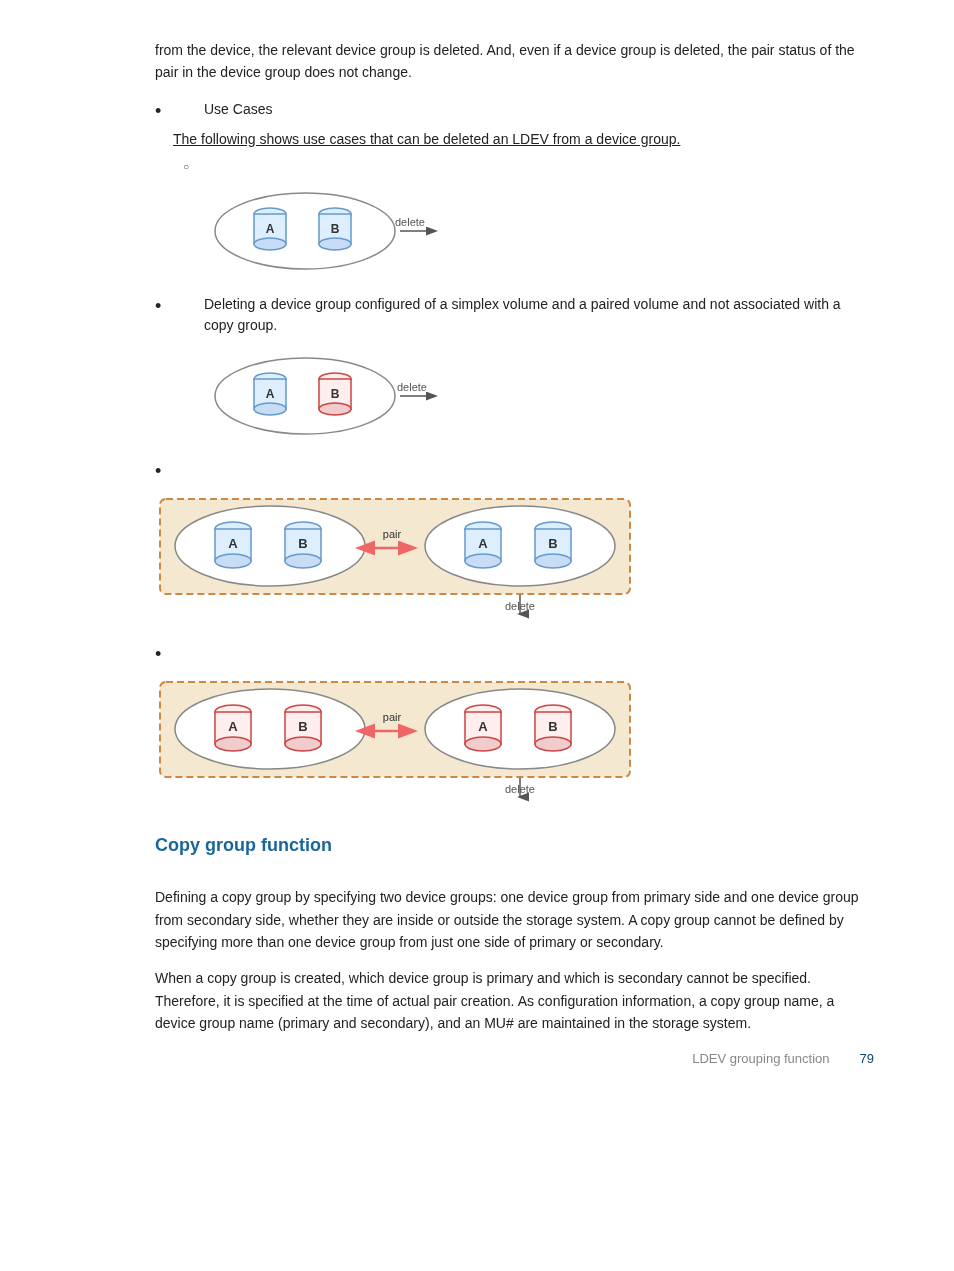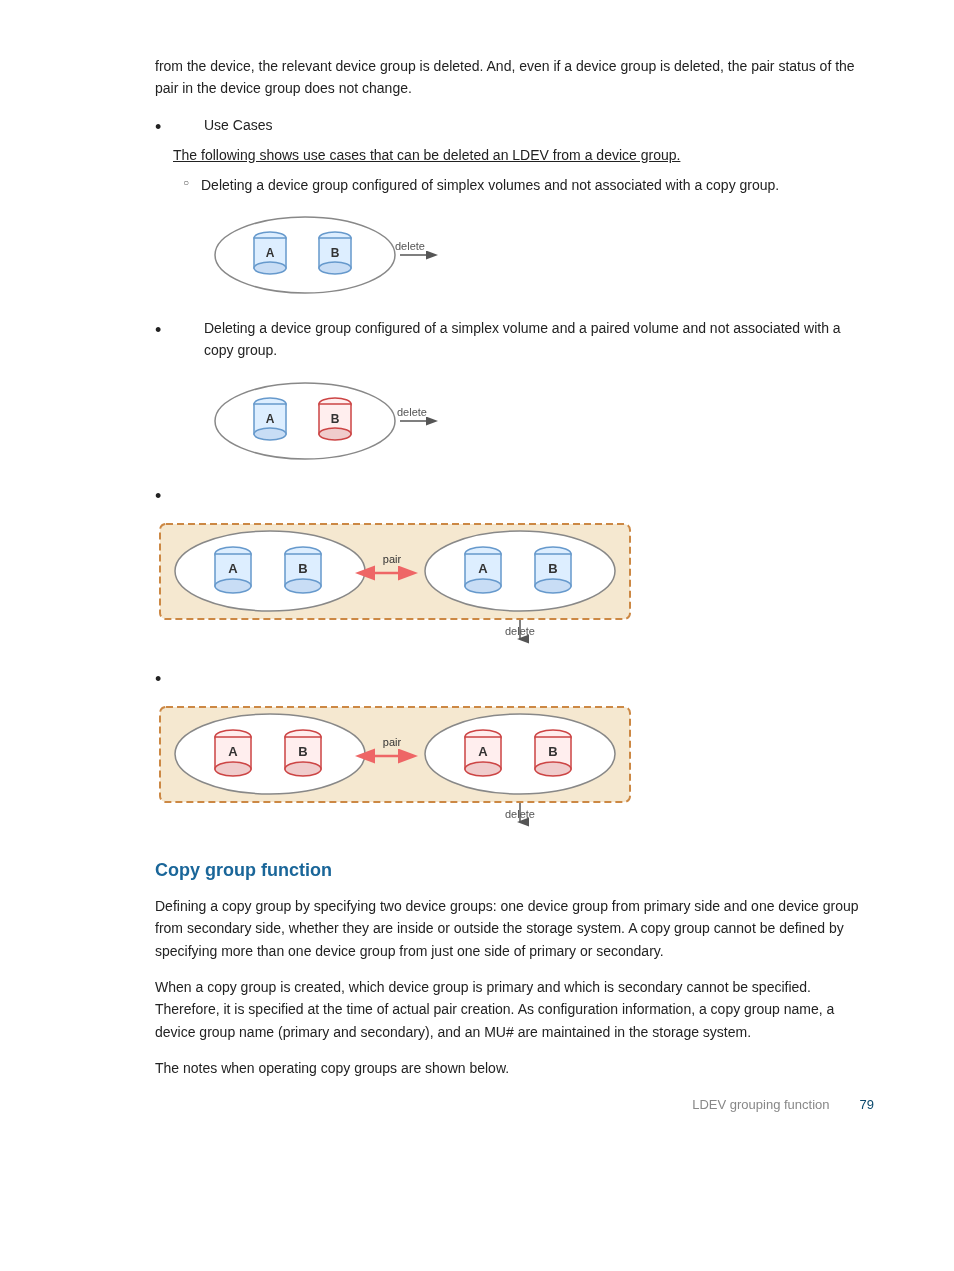--- a/index.html
+++ b/index.html
@@ -18,7 +18,6 @@
     .intro-text {
       margin-bottom: 16px;
       line-height: 1.55;
-      margin-top: 16px;
     }
     .bullet-section {
       margin-bottom: 10px;

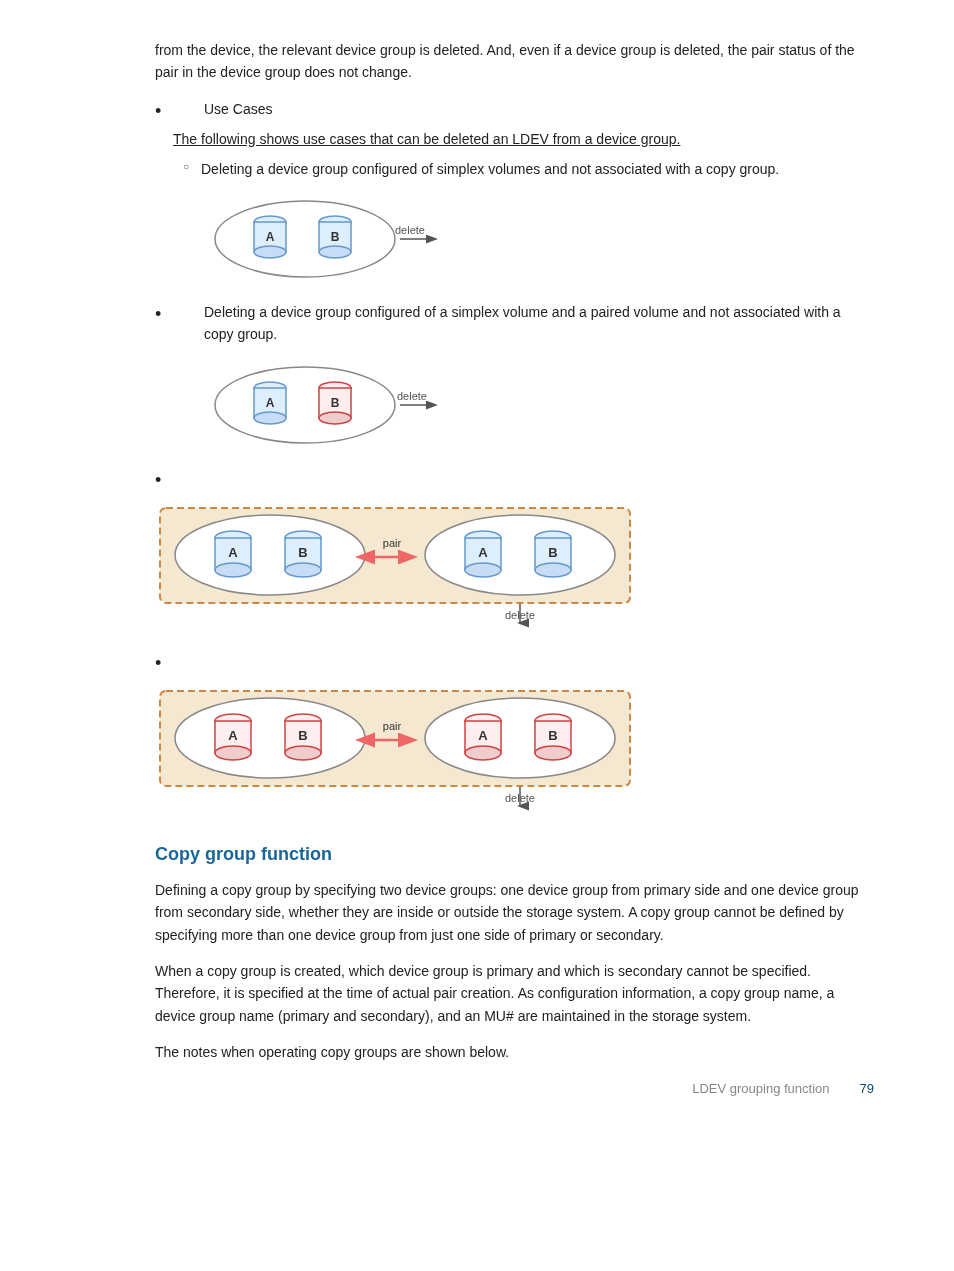--- a/index.html
+++ b/index.html
@@ -112,7 +112,6 @@
 
     <div class="sub-bullet-item">
       <span class="sub-bullet-dot">○</span>
-      <span class="sub-bullet-text">Deleting a device group configured of simplex volumes and not associated with a copy group.</span>
     </div>
 
     <div class="diagram-container diag1">

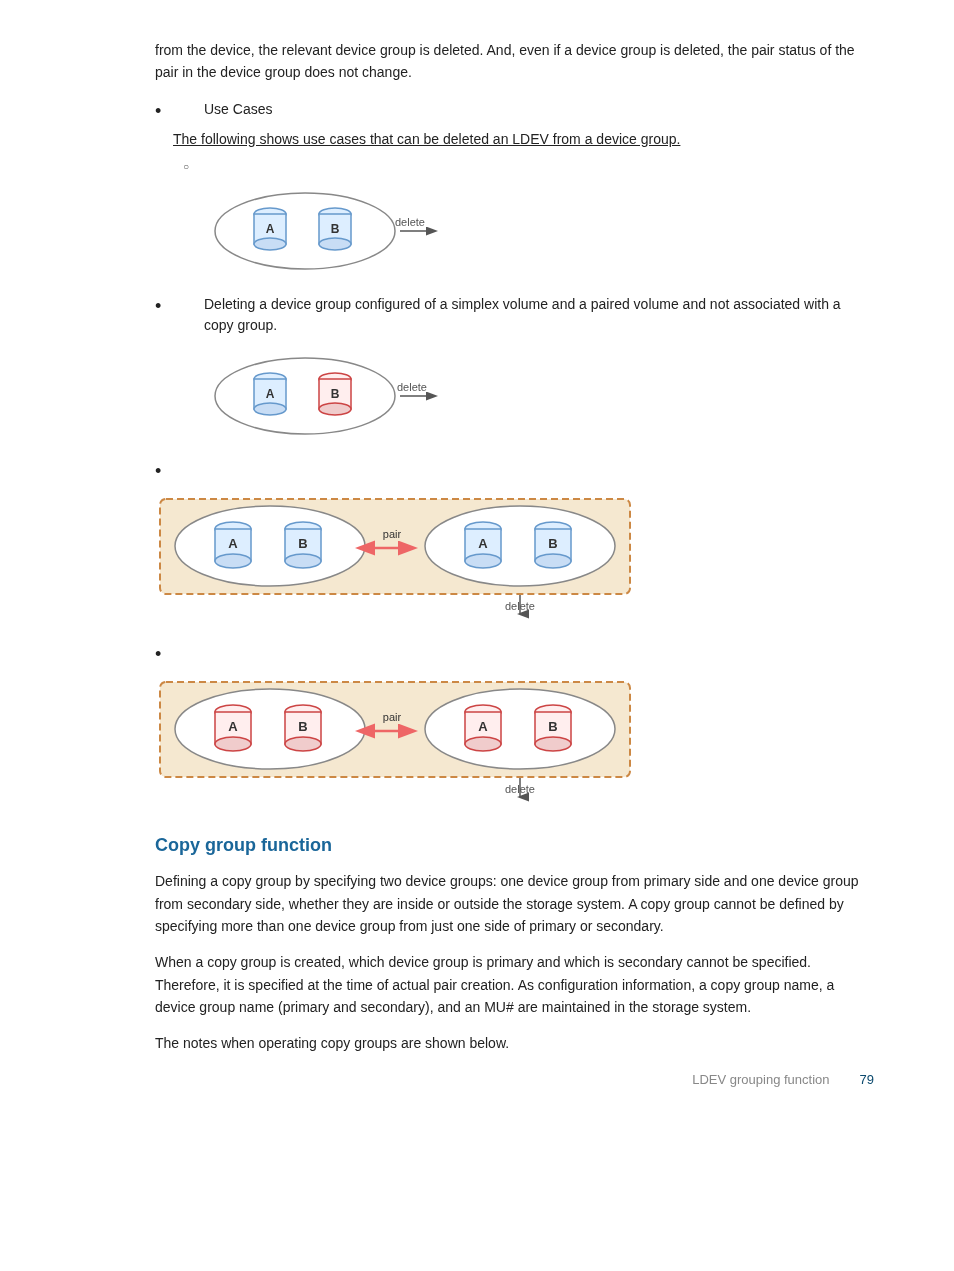--- a/index.html
+++ b/index.html
@@ -66,7 +66,7 @@
       color: #1a6699;
       font-size: 18px;
       font-weight: bold;
-      margin: 28px 0 14px 0;
+      margin: 28px 0 30px 0;
       border: none;
     }
     .body-paragraph {

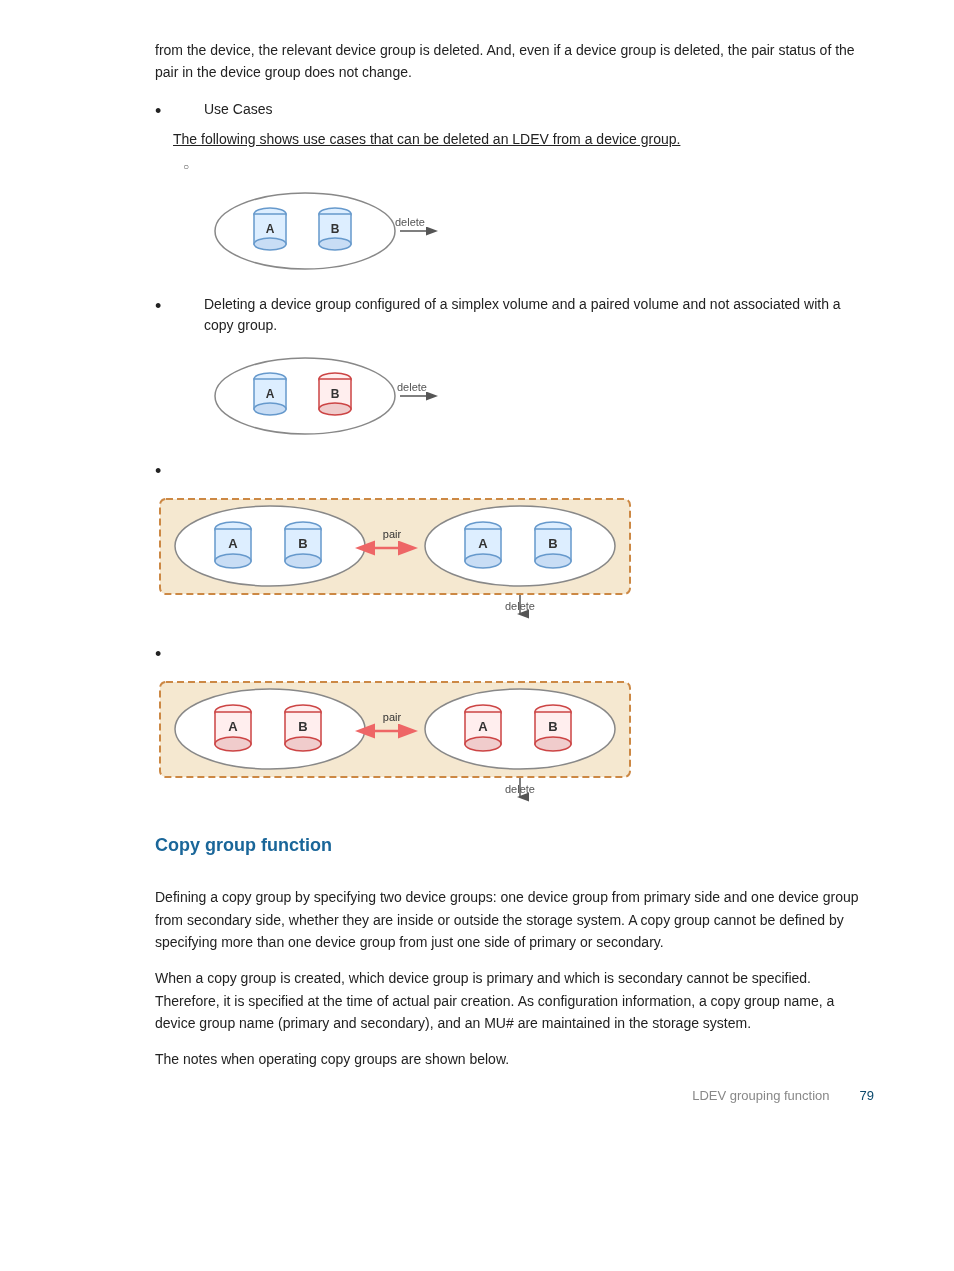--- a/index.html
+++ b/index.html
@@ -282,7 +282,6 @@
 
   <p class="body-paragraph">Defining a copy group by specifying two device groups: one device group from primary side and one device group from secondary side, whether they are inside or outside the storage system. A copy group cannot be defined by specifying more than one device group from just one side of primary or secondary.</p>
   <p class="body-paragraph">When a copy group is created, which device group is primary and which is secondary cannot be specified. Therefore, it is specified at the time of actual pair creation. As configuration information, a copy group name, a device group name (primary and secondary), and an MU# are maintained in the storage system.</p>
-  <p class="body-paragraph">The notes when operating copy groups are shown below.</p>
 
   <div class="page-footer">
     <span class="footer-text">LDEV grouping function</span>

